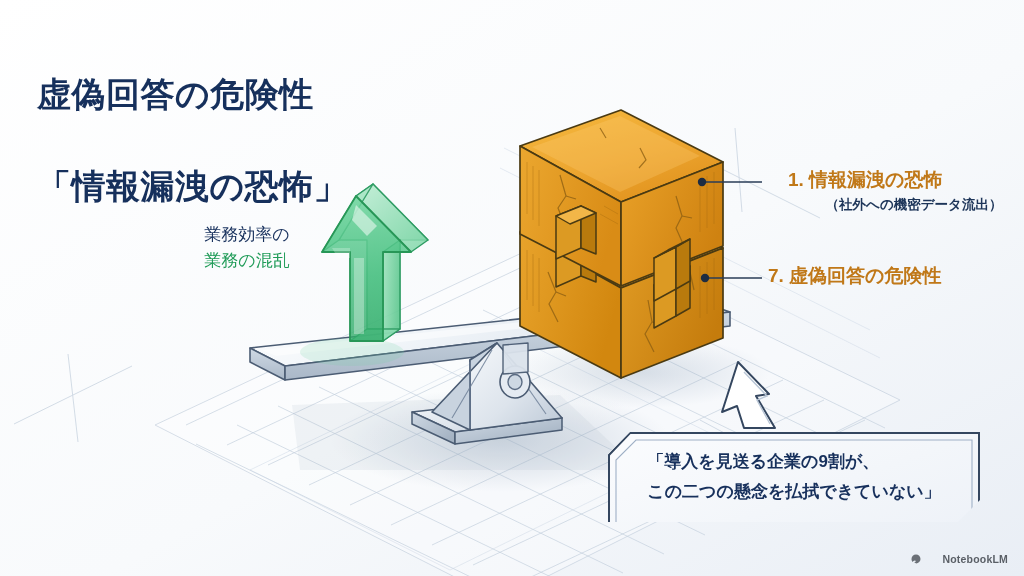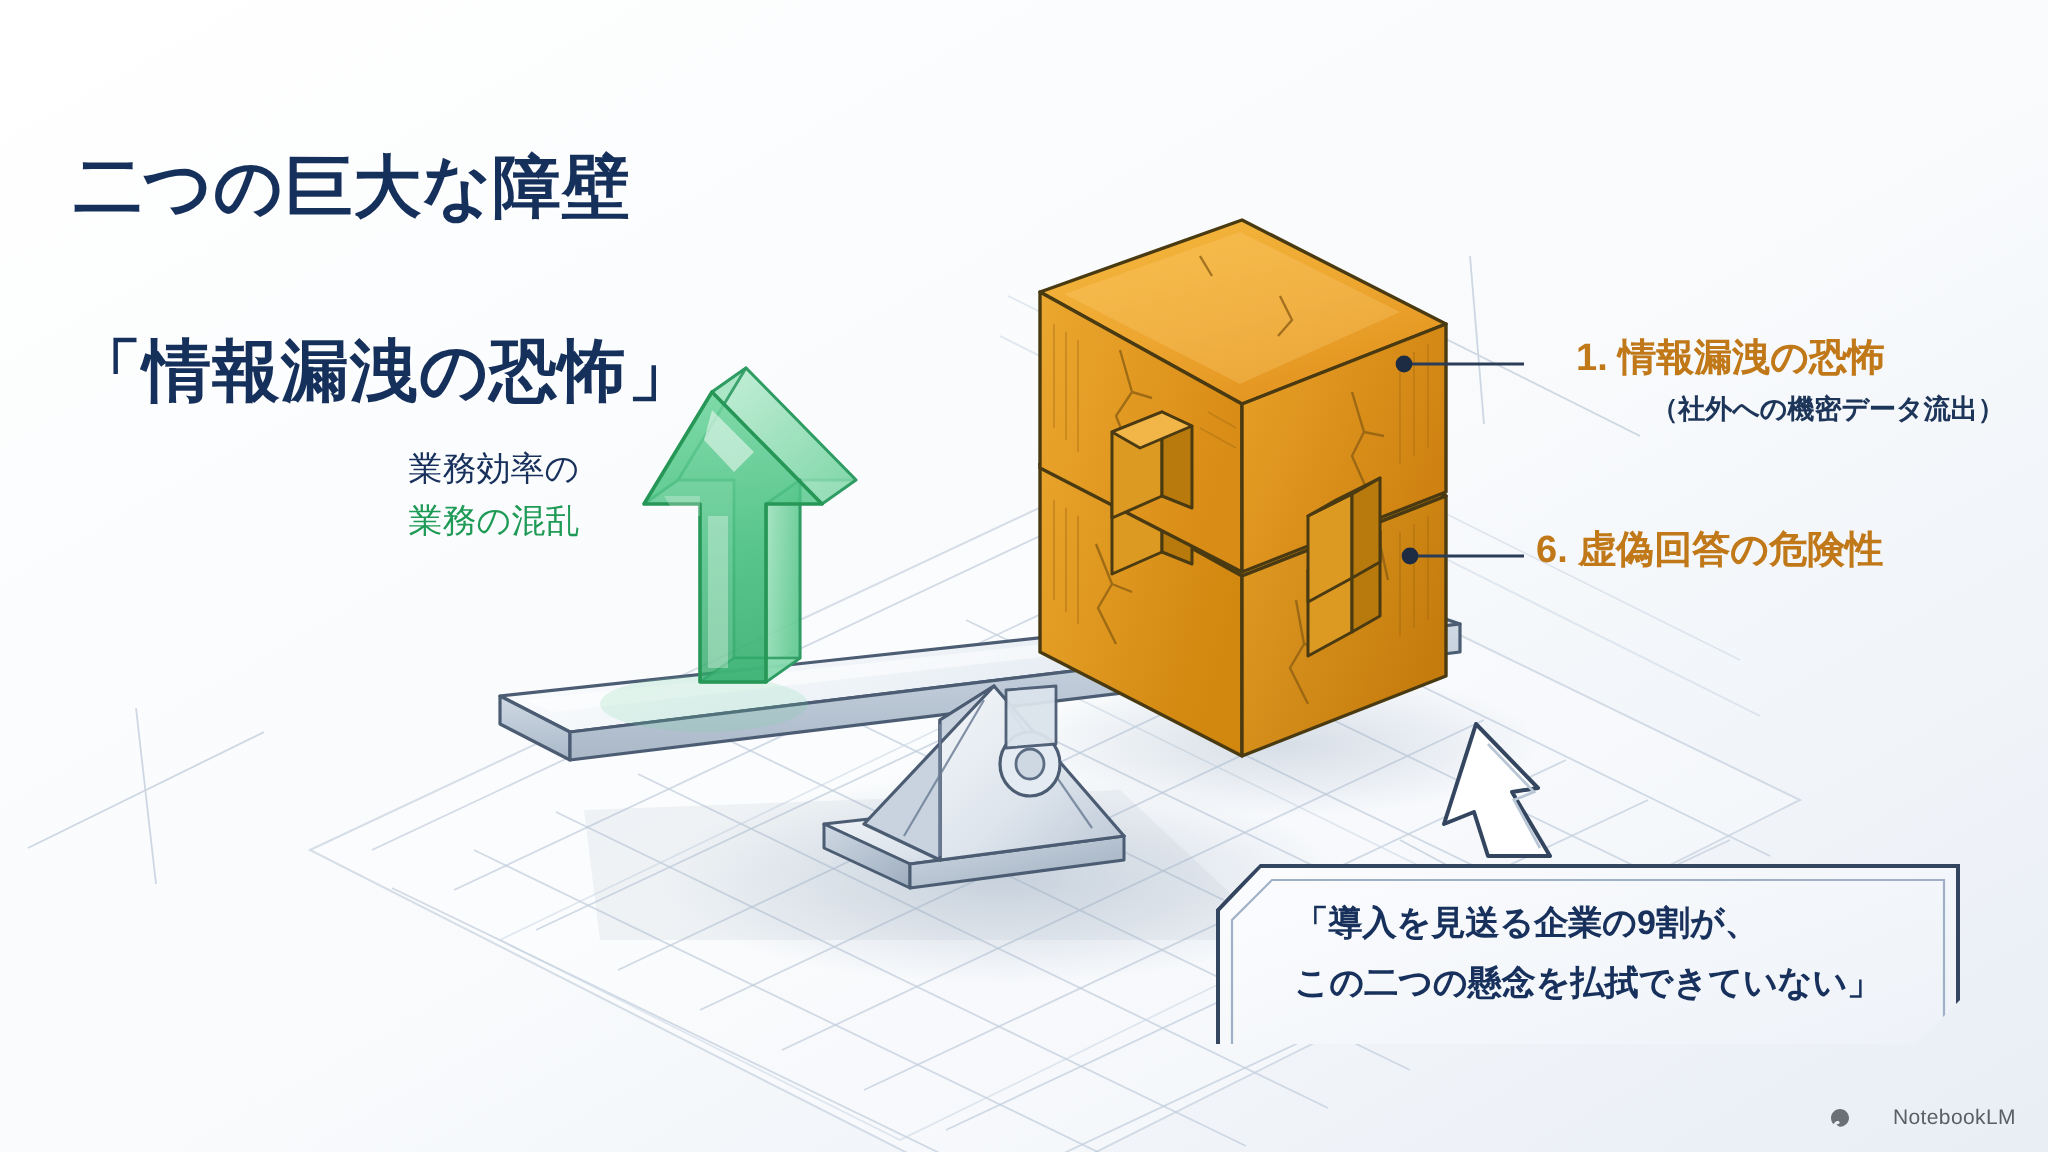--- a/index.html
+++ b/index.html
@@ -349,7 +349,7 @@
   </svg>
 
   <div id="title">
-    <span class="ln">二つの巨大な障壁</span>
+    <span class="ln">虚偽回答の危険性</span>
     <span class="ln">「情報漏洩の恐怖」</span>
   </div>
 

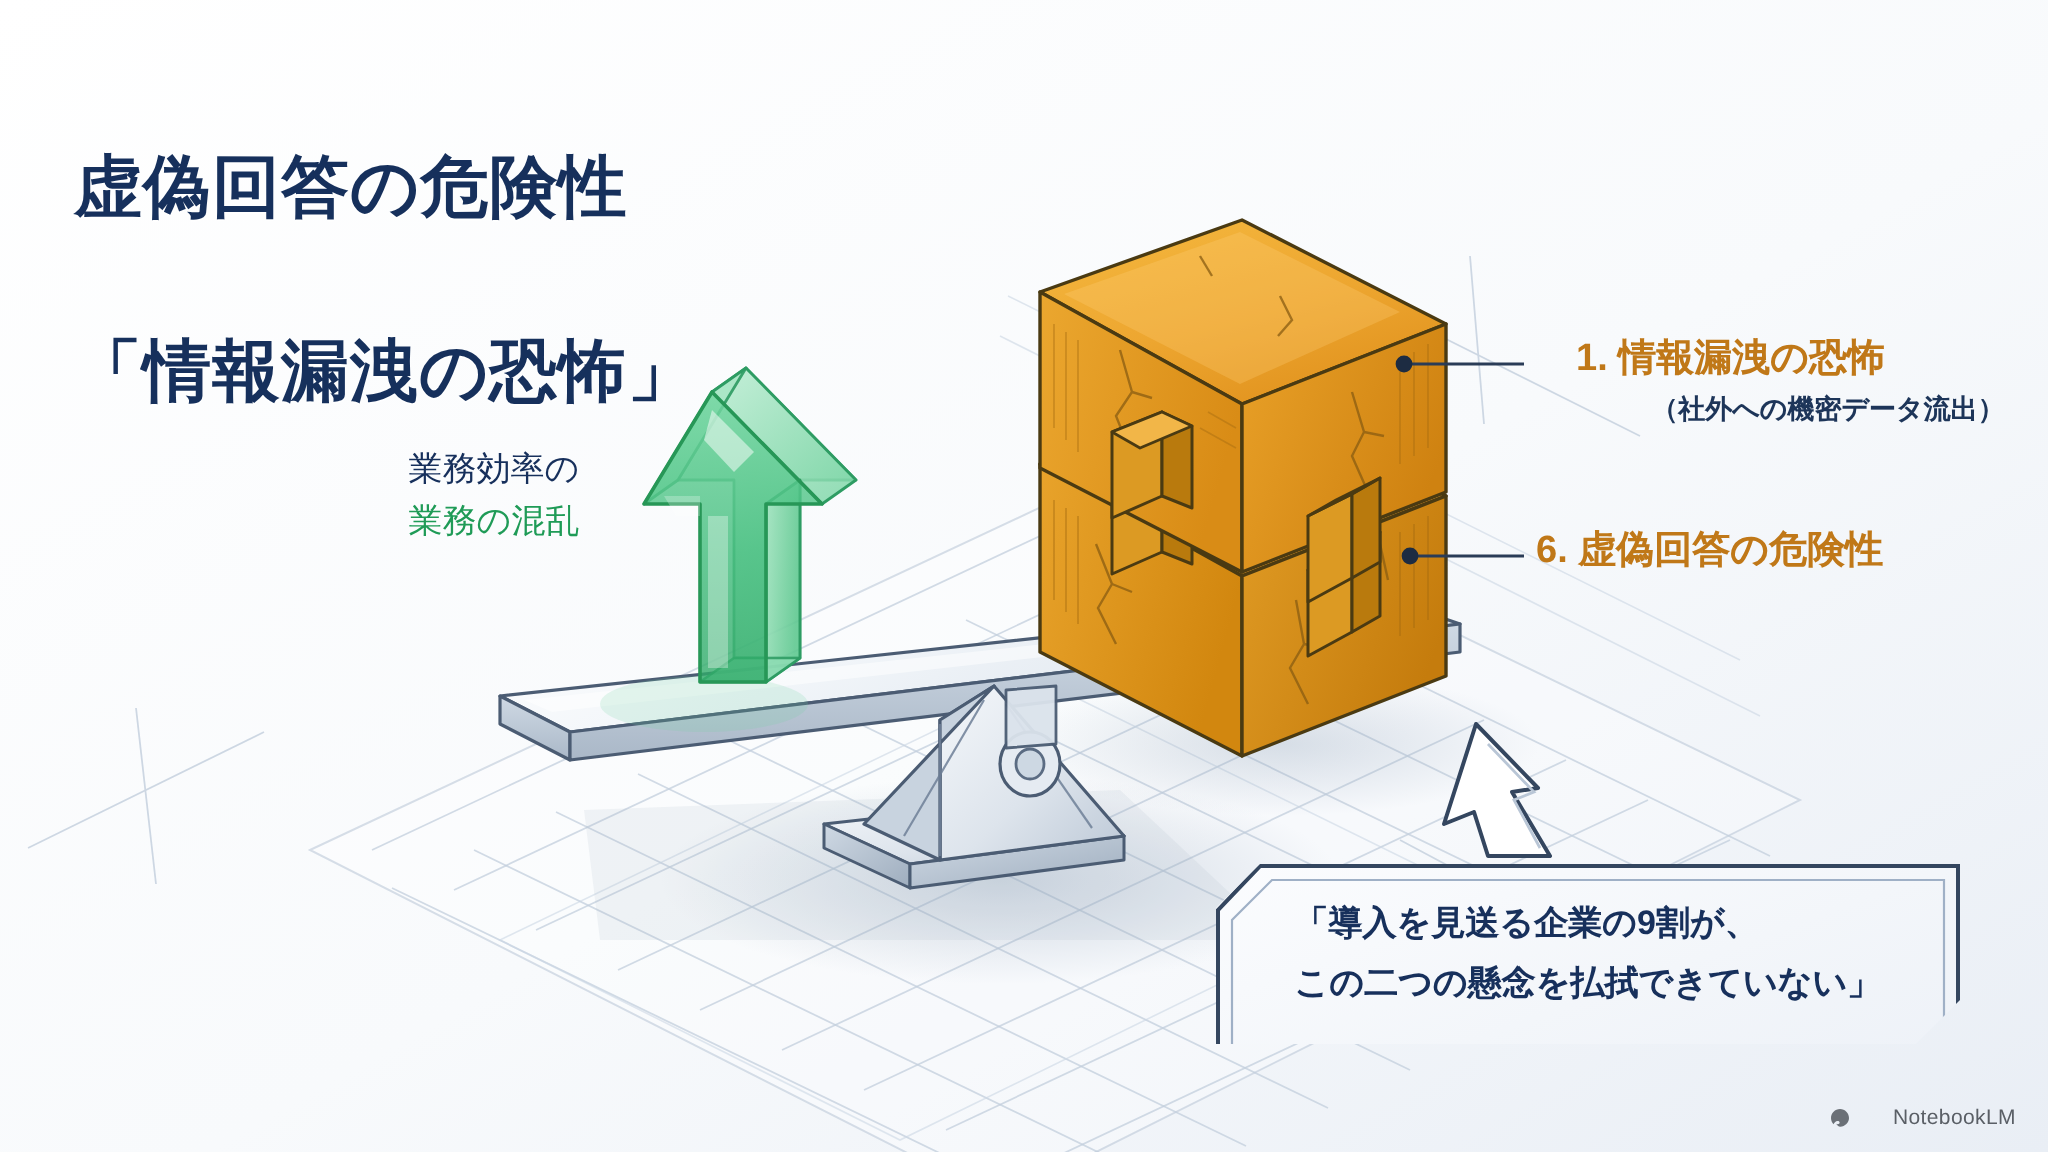--- a/index.html
+++ b/index.html
@@ -364,7 +364,7 @@
   </div>
 
   <div class="anno" id="anno2">
-    <div class="head">6. 虚偽回答の危険性</div>
+    <div class="head">7. 虚偽回答の危険性</div>
   </div>
 
   <div id="quote-box">

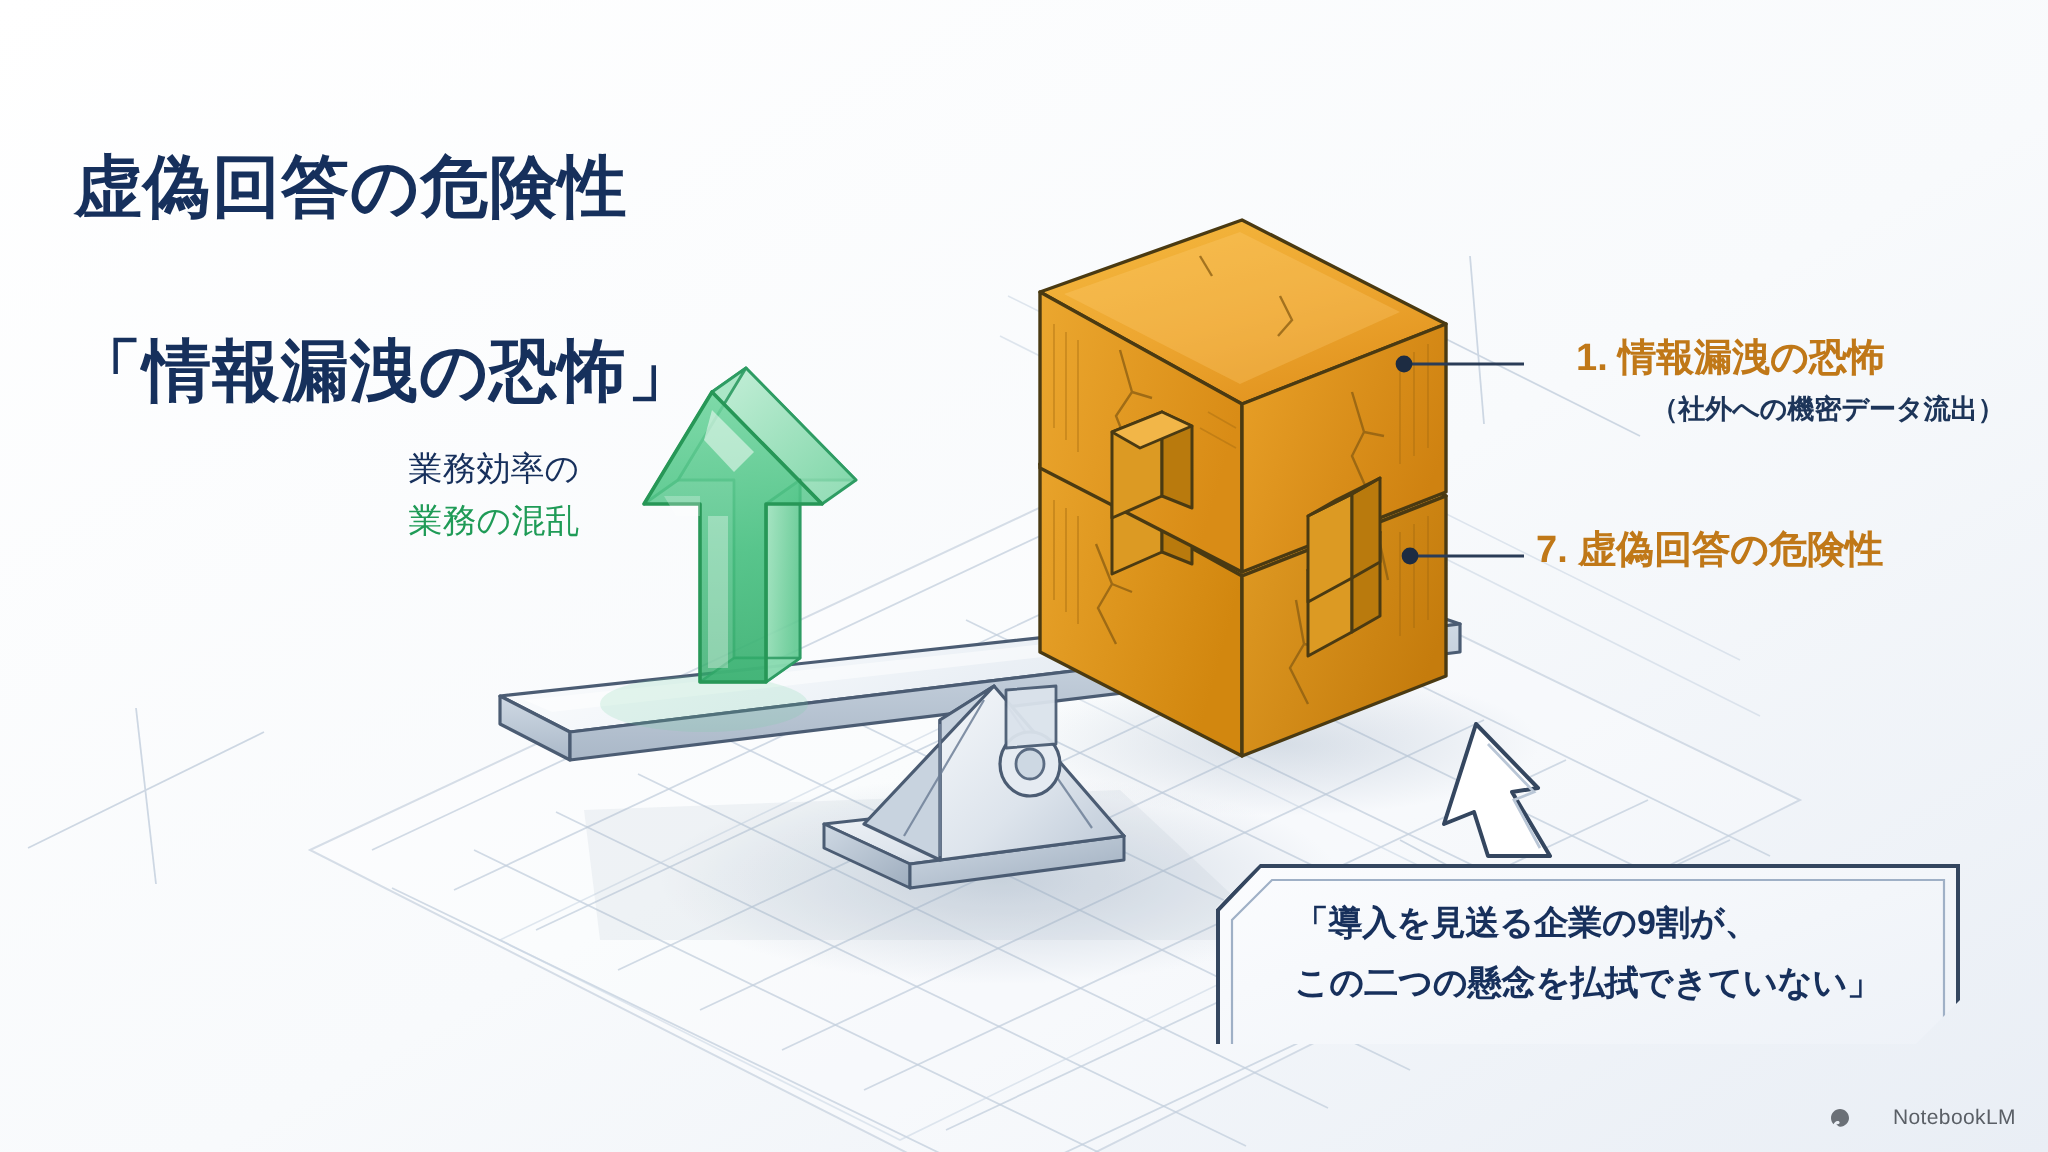--- a/index.html
+++ b/index.html
@@ -66,7 +66,7 @@
   #logo{
     position:absolute;right:16px;bottom:11px;
     display:flex;gap:20px;
-    color:#5a5f66;font-size:10.5px;font-weight:normal;letter-spacing:.2px;
+    color:#5a5f66;font-size:10.5px;font-weight:bold;letter-spacing:.2px;
   }
   #logo .mark{display:block;width:12px;height:12px;}
 

